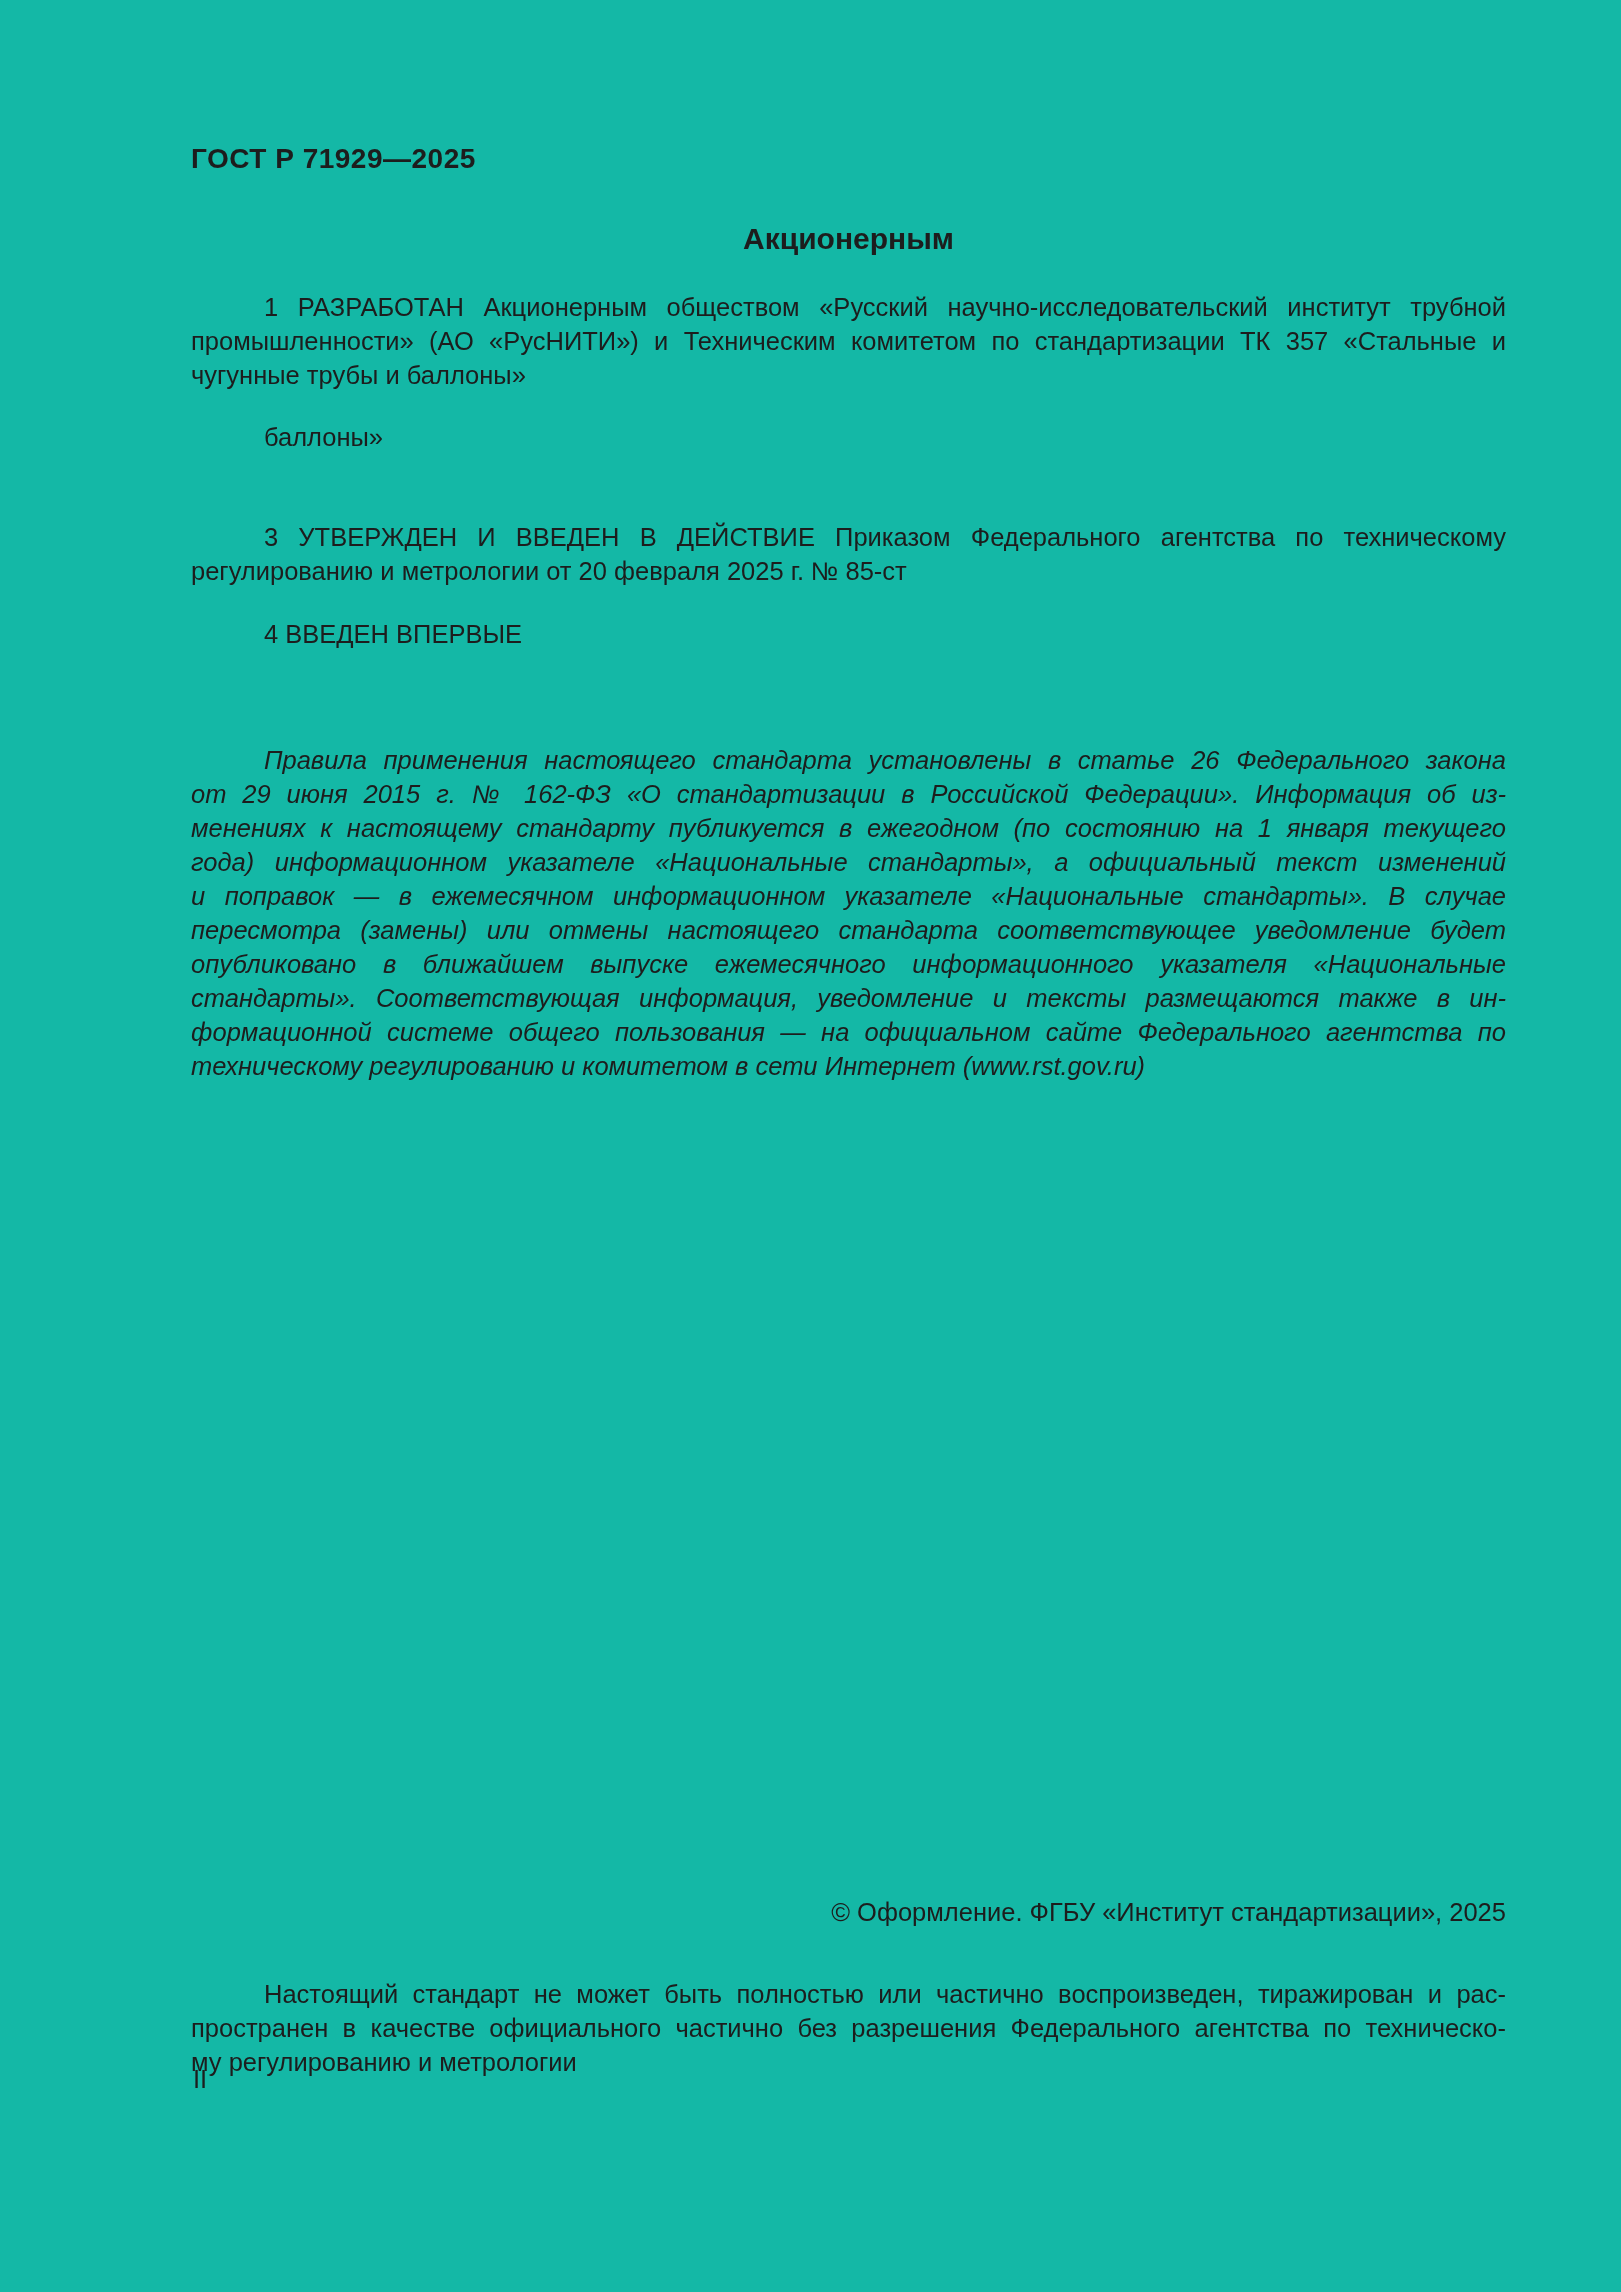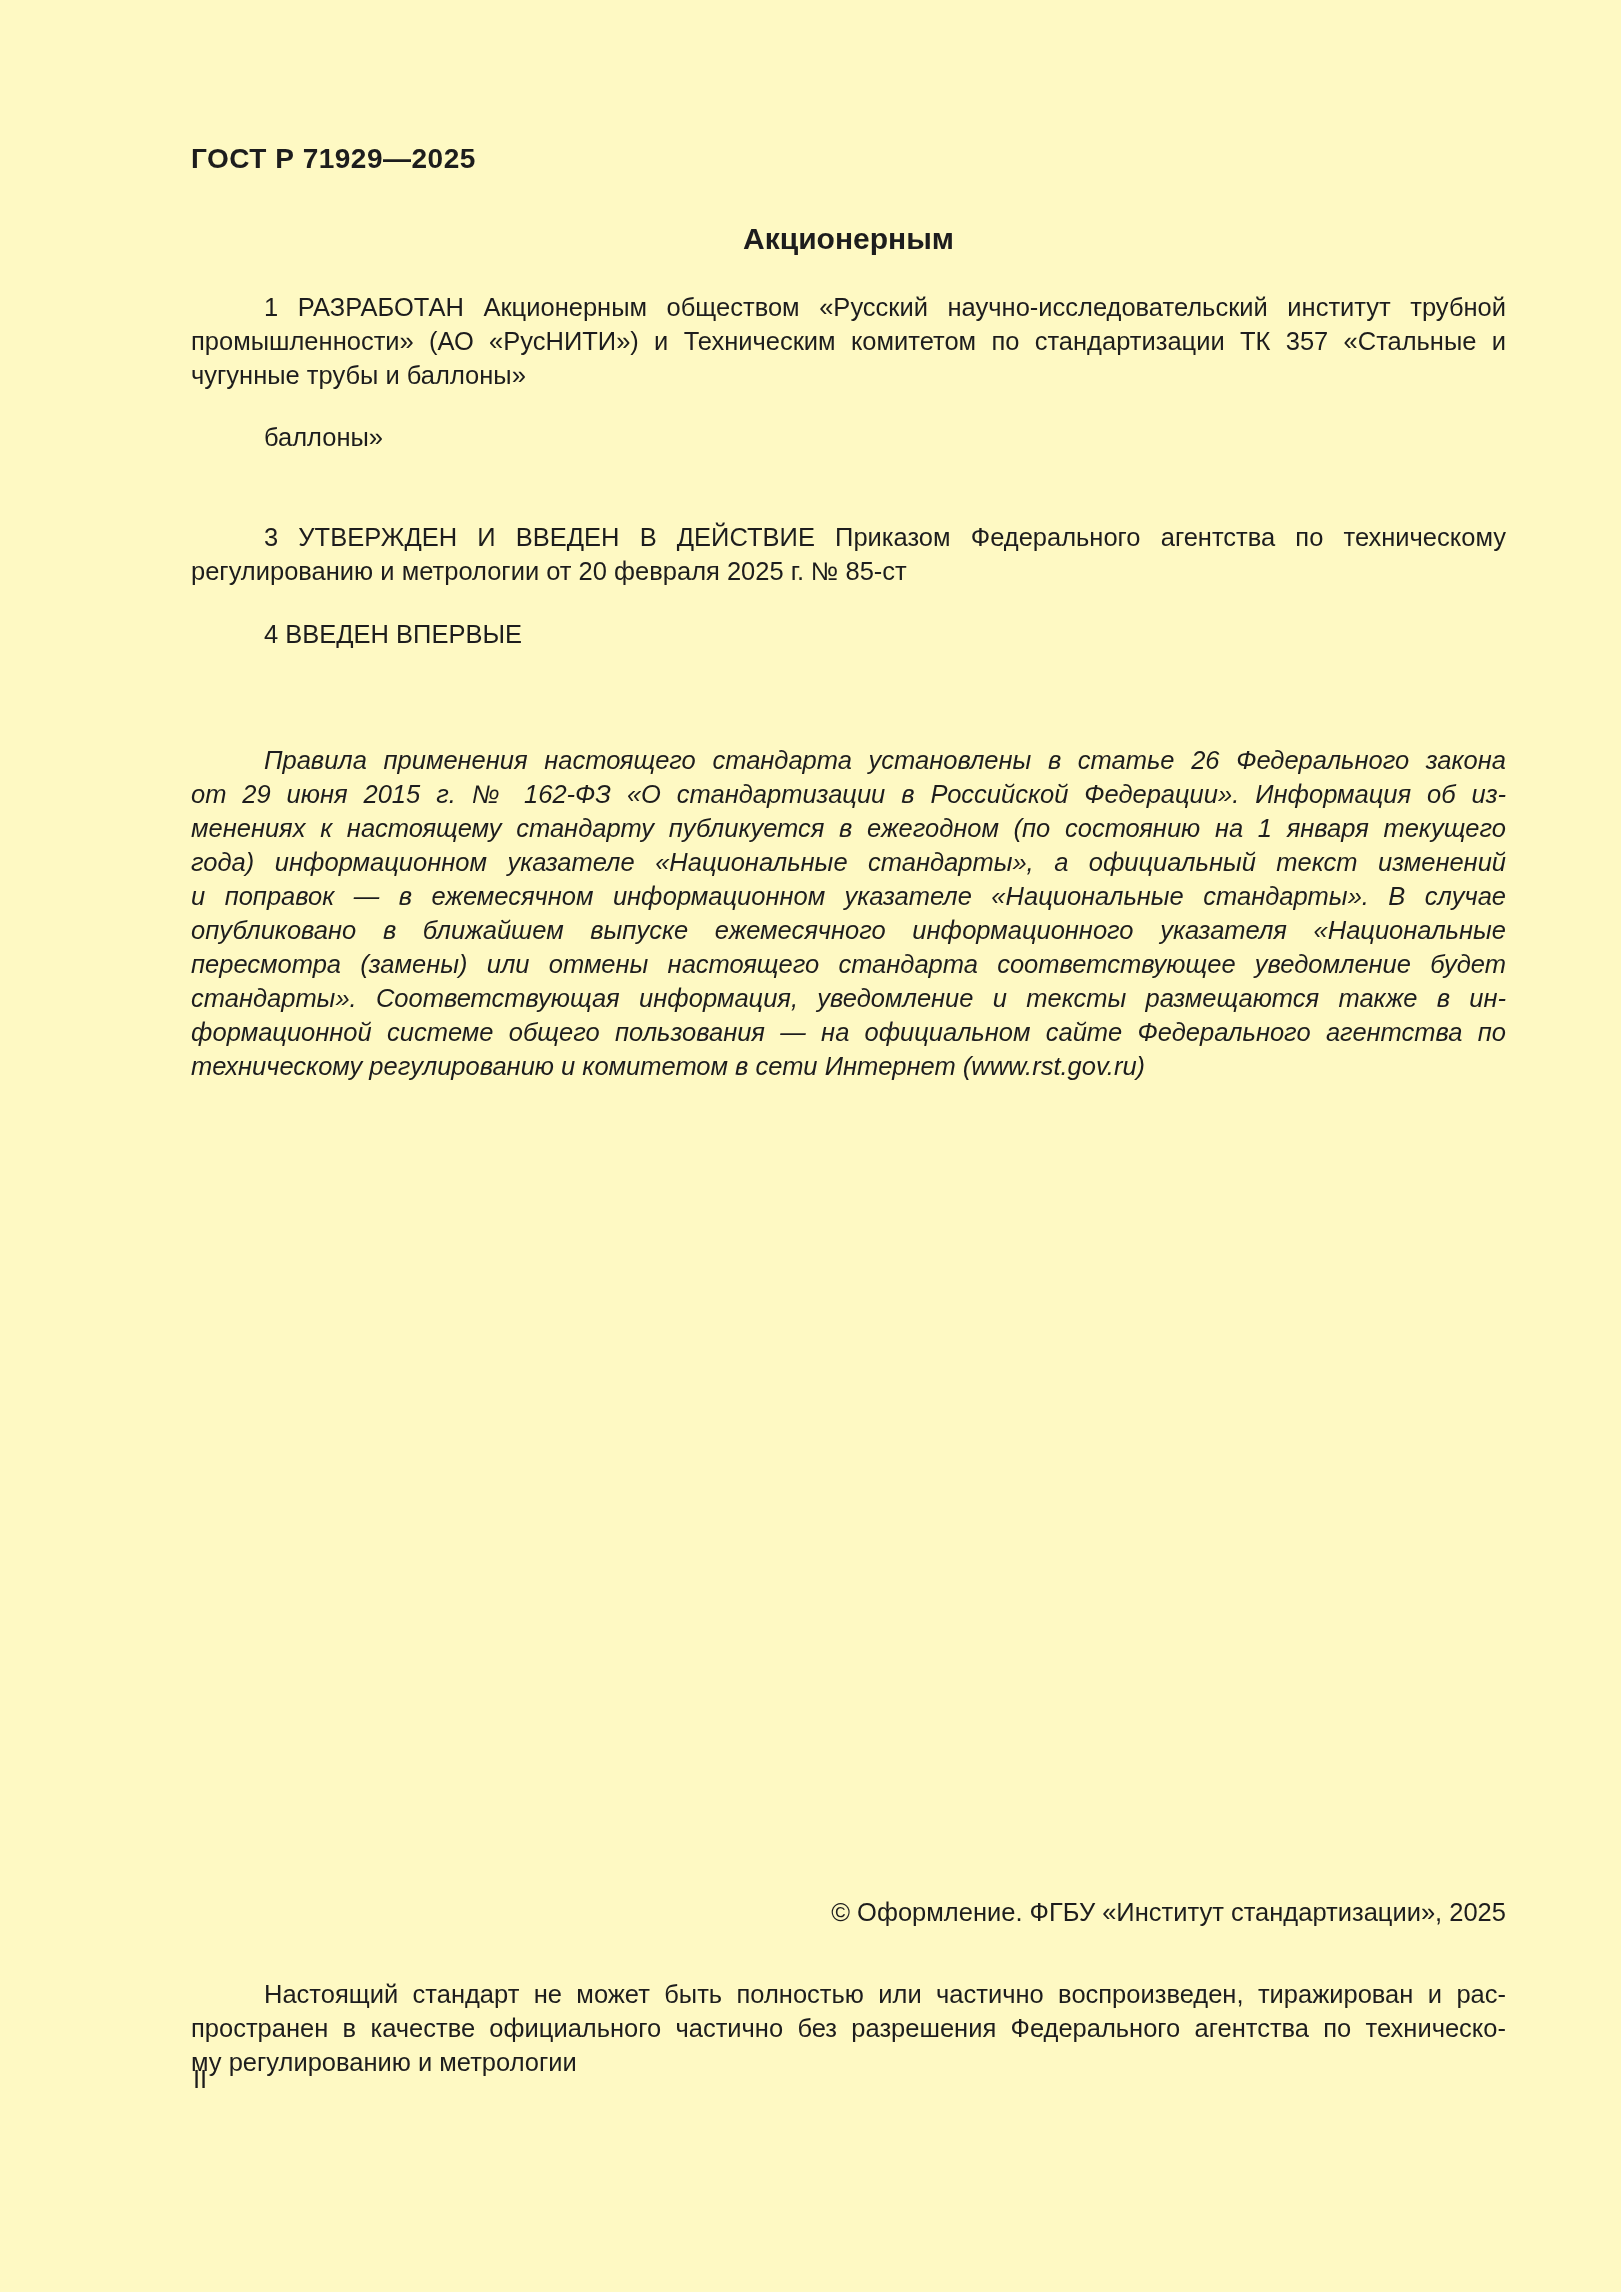--- a/index.html
+++ b/index.html
@@ -7,7 +7,7 @@
     position: relative;
     width: 1621px;
     height: 2293px;
-    background: #fef9c3;
+    background: #14b8a6;
     color: #1d1d1d;
     font-family: "Liberation Sans", sans-serif;
     overflow: hidden;

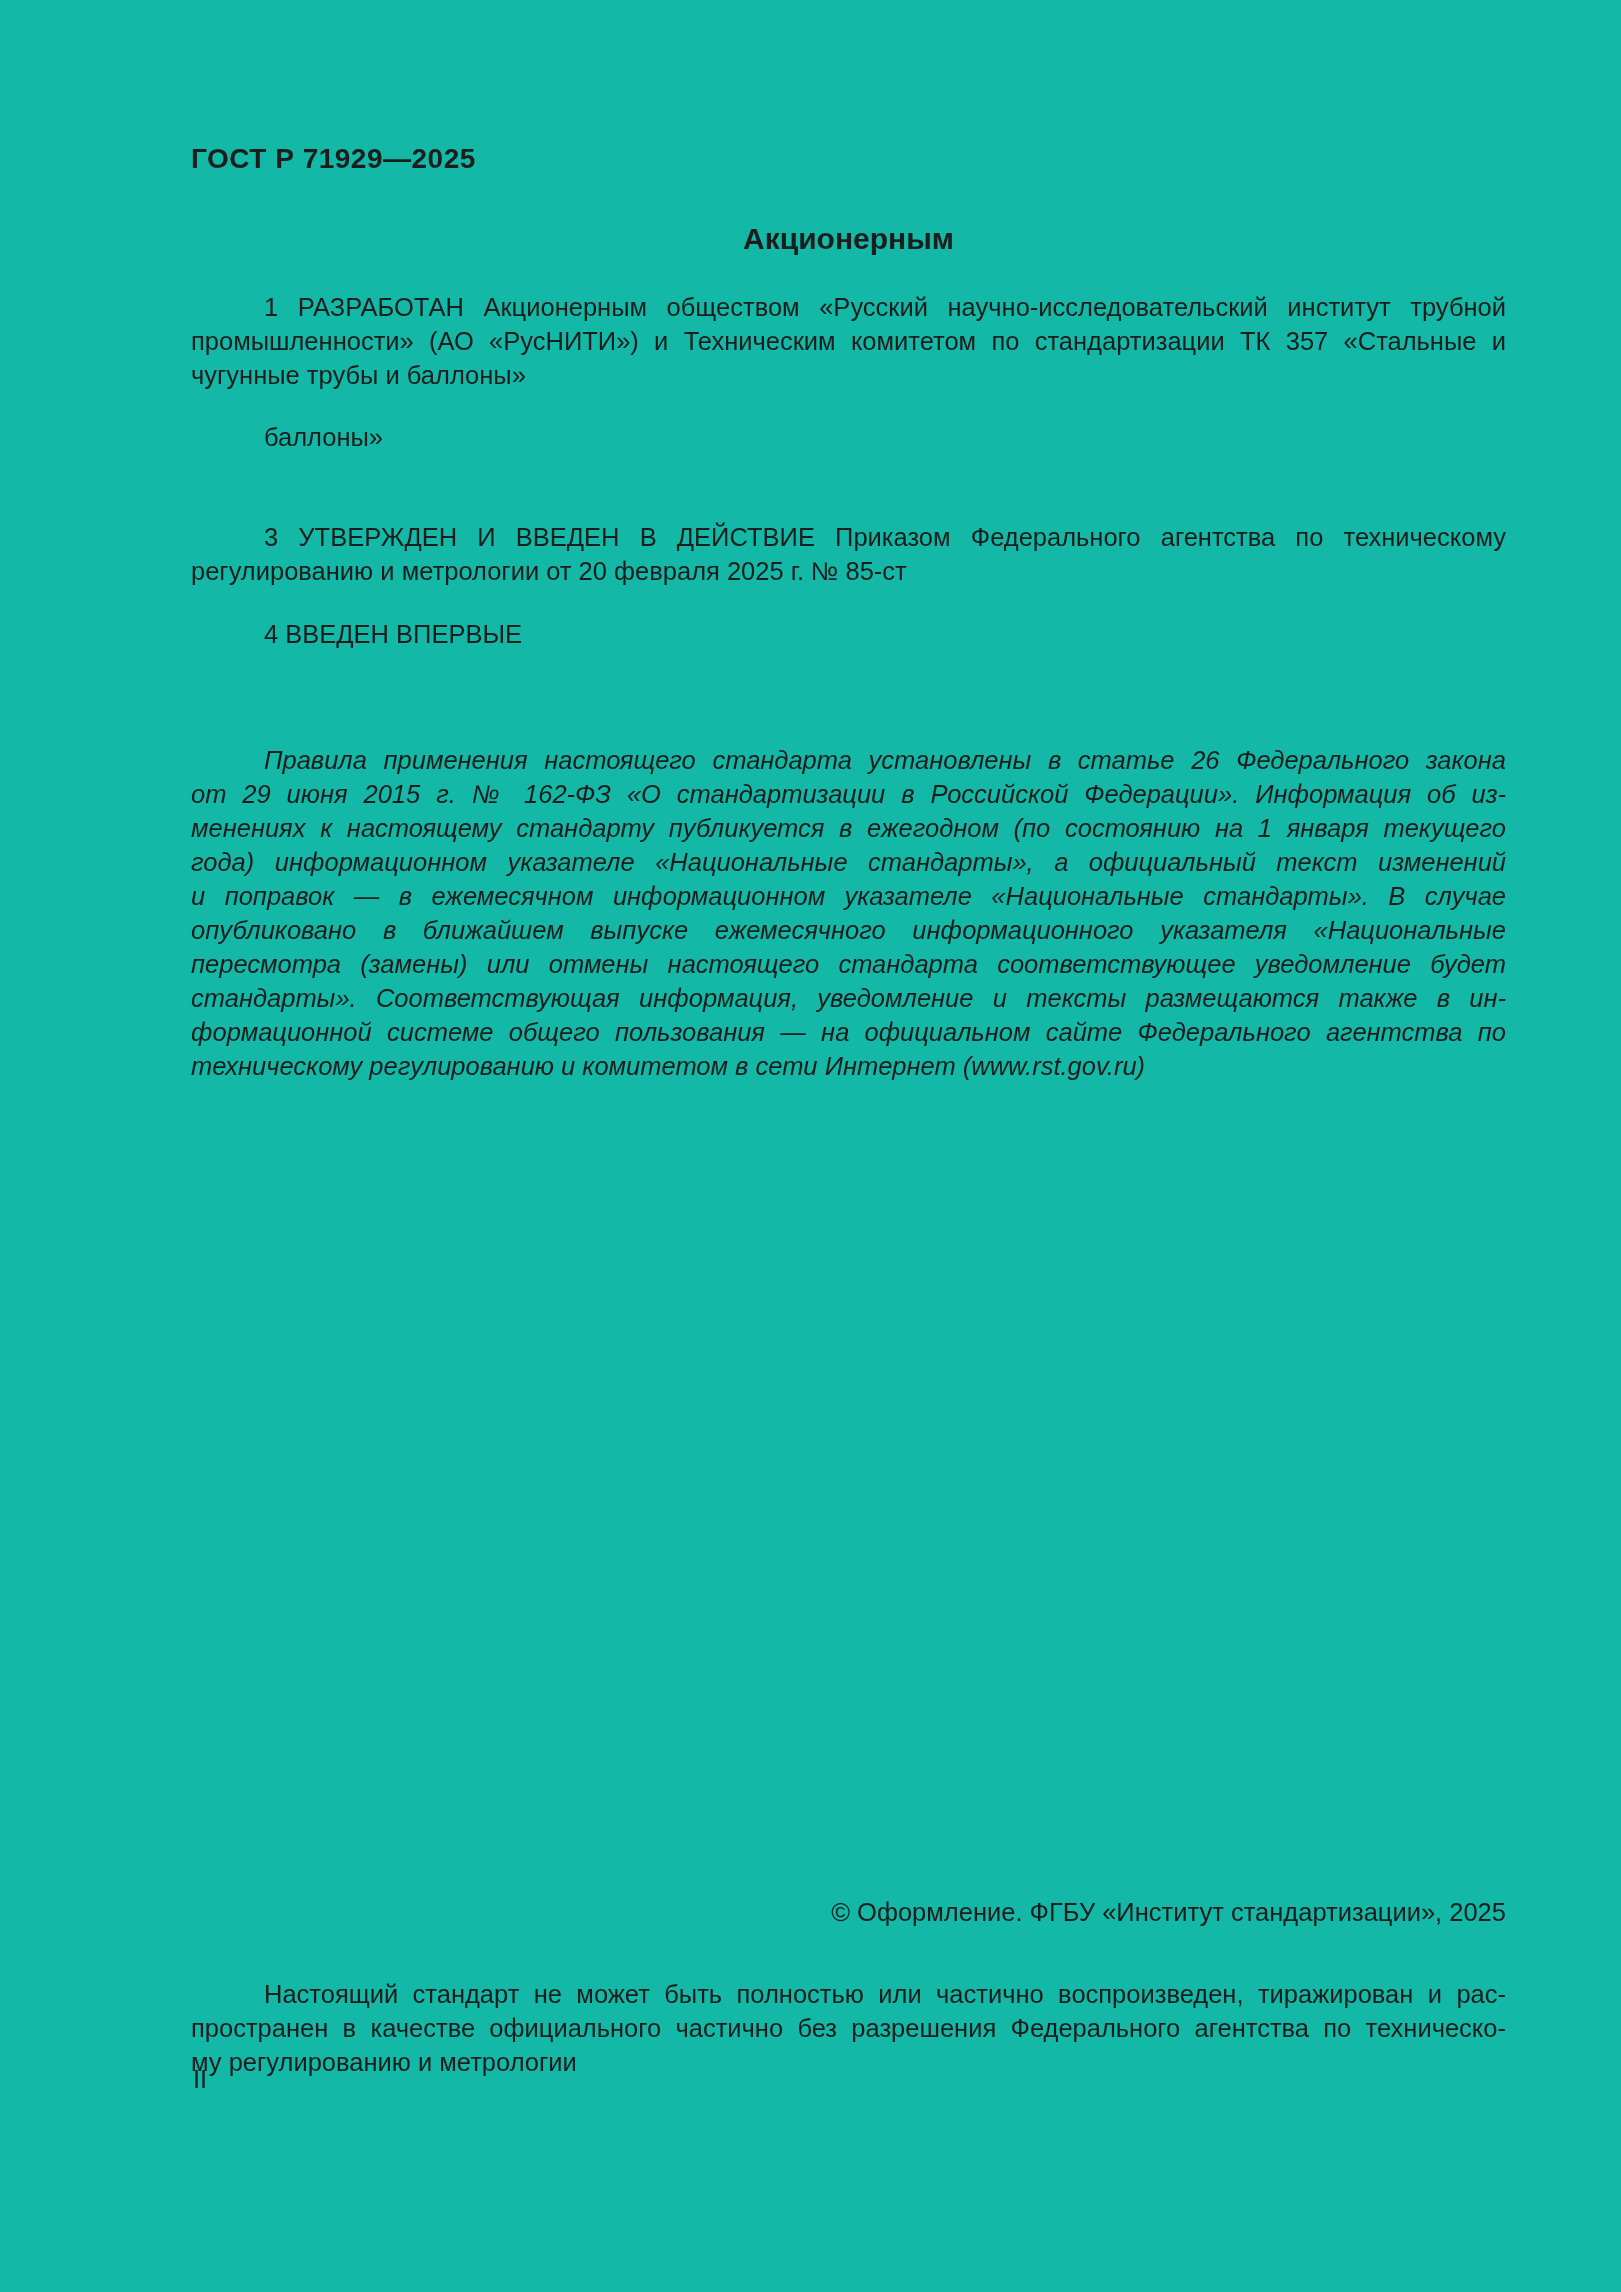--- a/index.html
+++ b/index.html
@@ -100,8 +100,8 @@
       <div class="line">менениях к настоящему стандарту публикуется в ежегодном (по состоянию на 1 января текущего</div>
       <div class="line">года) информационном указателе «Национальные стандарты», а официальный текст изменений</div>
       <div class="line">и поправок — в ежемесячном информационном указателе «Национальные стандарты». В случае</div>
+      <div class="line">пересмотра (замены) или отмены настоящего стандарта соответствующее уведомление будет</div>
       <div class="line">опубликовано в ближайшем выпуске ежемесячного информационного указателя «Национальные</div>
-      <div class="line">пересмотра (замены) или отмены настоящего стандарта соответствующее уведомление будет</div>
       <div class="line">стандарты». Соответствующая информация, уведомление и тексты размещаются также в ин-</div>
       <div class="line">формационной системе общего пользования — на официальном сайте Федерального агентства по</div>
       <div class="line">техническому регулированию и комитетом в сети Интернет (www.rst.gov.ru)</div>

